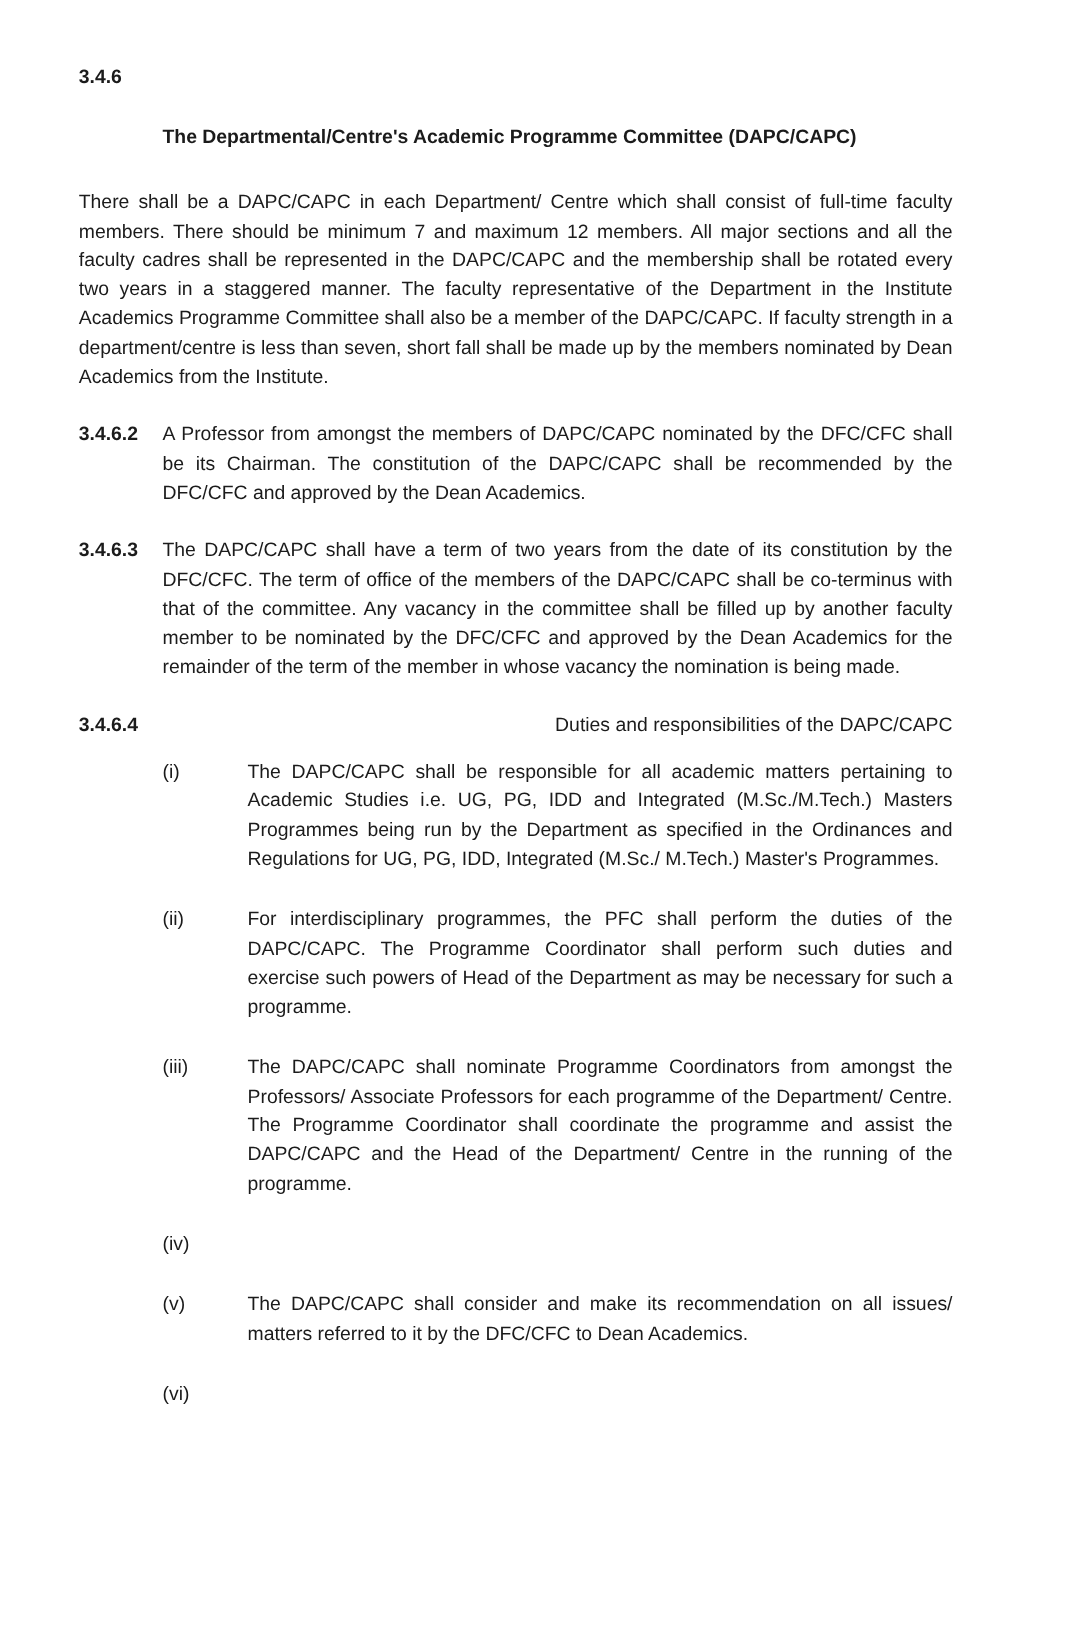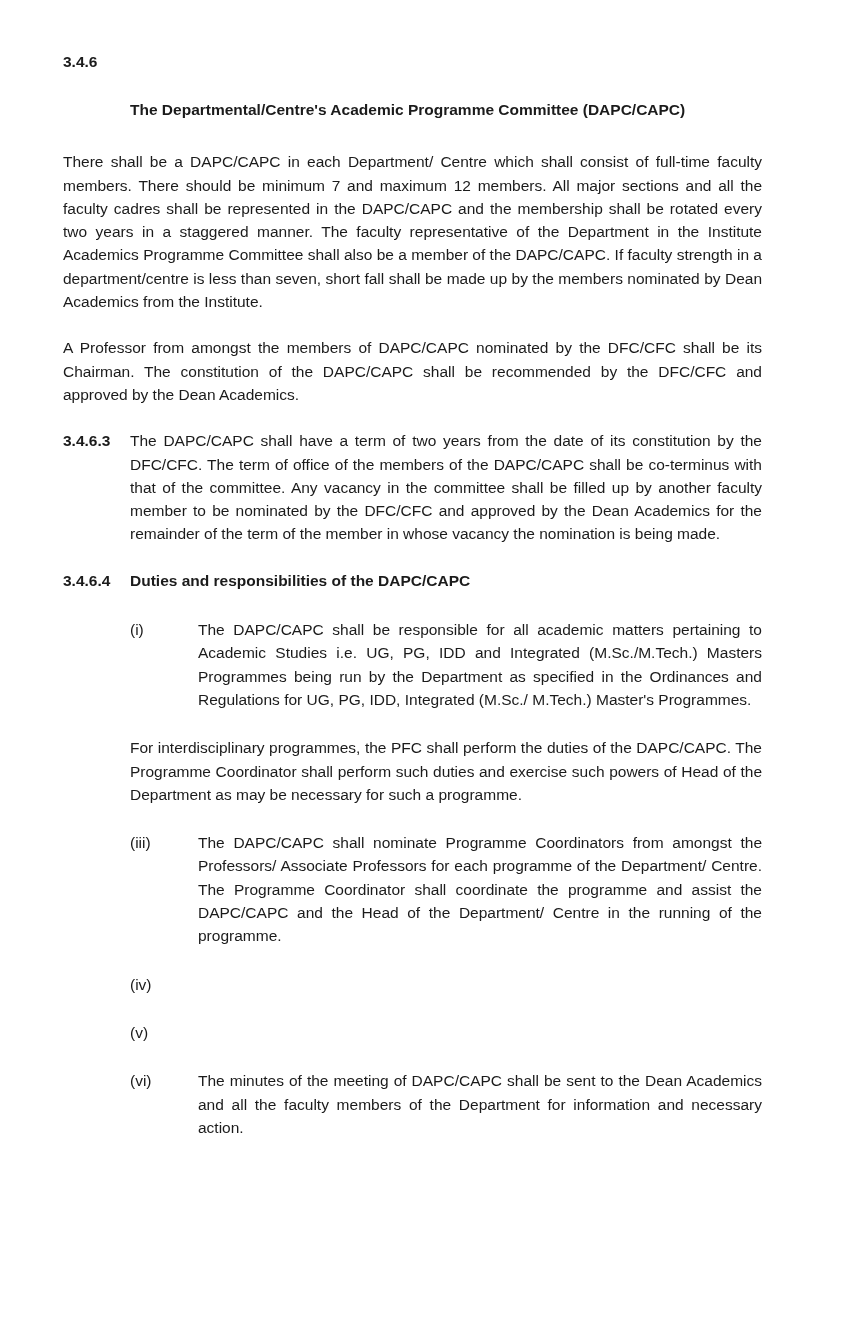--- a/index.html
+++ b/index.html
@@ -72,6 +72,7 @@
   </div>
 
   <div class="para">
+    <span class="num">3.4.6.2</span>
     <span class="body-text">A Professor from amongst the members of DAPC/CAPC nominated by the DFC/CFC shall be its Chairman. The constitution of the DAPC/CAPC shall be recommended by the DFC/CFC and approved by the Dean Academics.</span>
   </div>
 

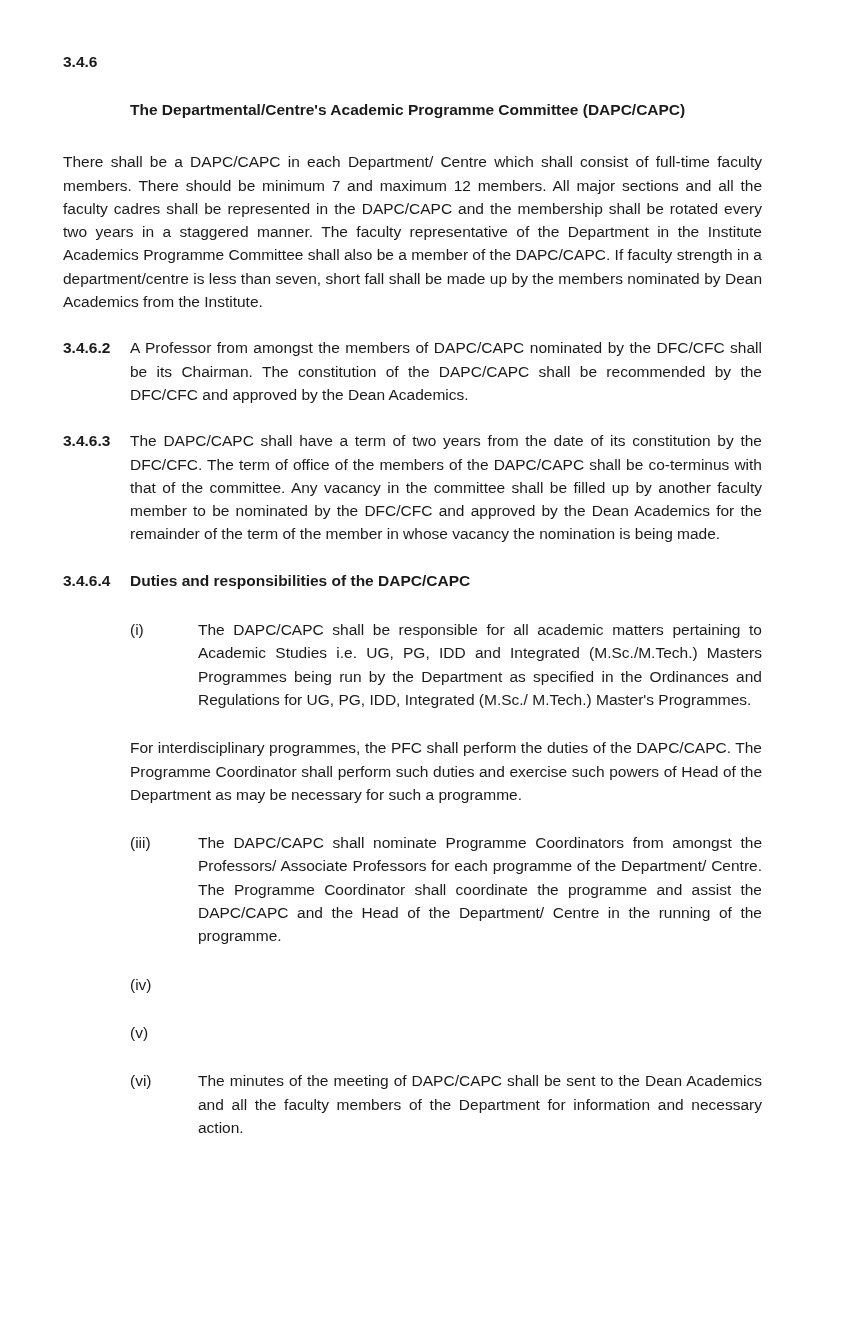--- a/index.html
+++ b/index.html
@@ -38,7 +38,7 @@
     text-align: left;
     margin-top: 48px;
   }
-  .subheading { margin-bottom: 26px; }
+  .subheading { margin-bottom: 14px; }
   .subheading .body-text {
     font-weight: bold;
     text-align: left;

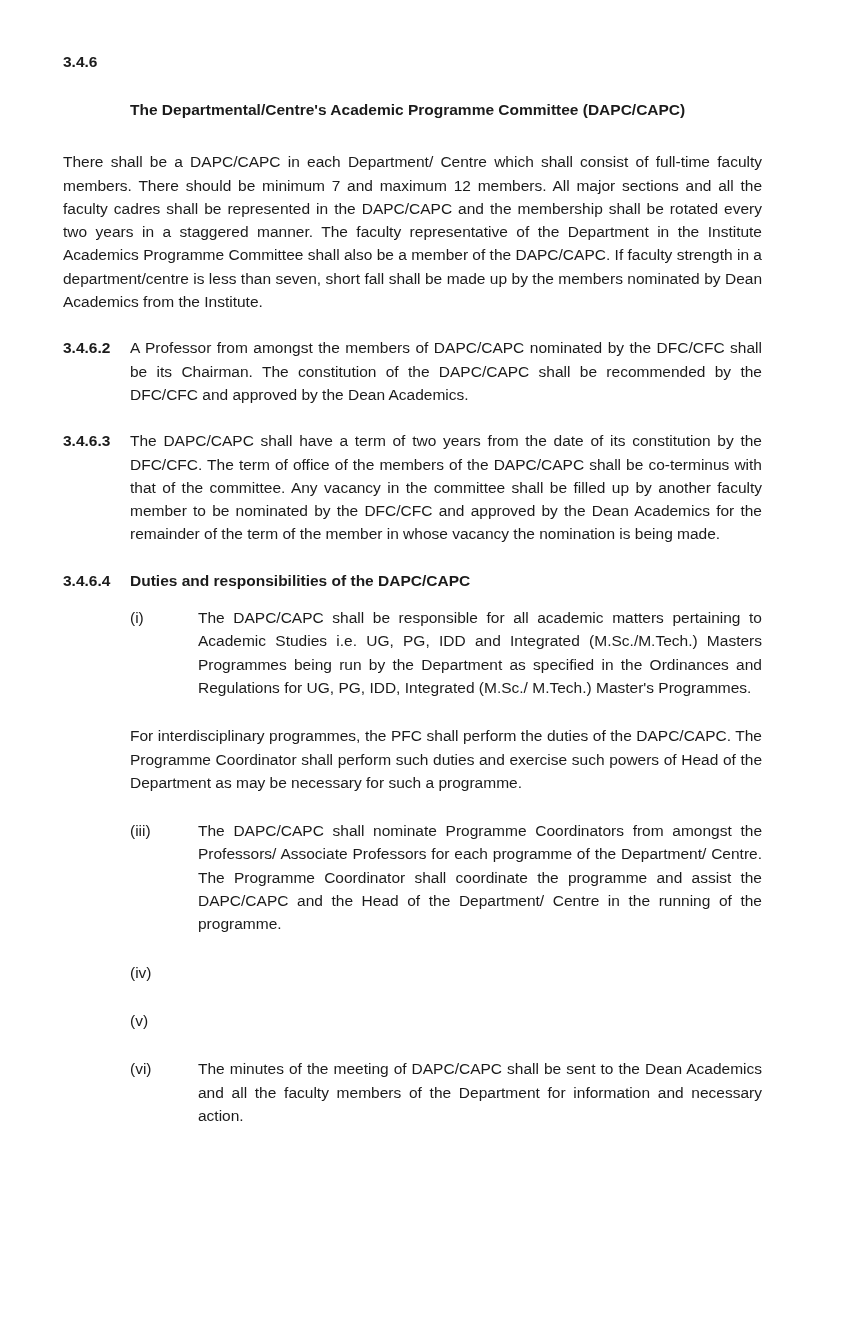--- a/index.html
+++ b/index.html
@@ -40,8 +40,8 @@
   }
   .subheading { margin-bottom: 14px; }
   .subheading .body-text {
-    font-weight: bold;
-    text-align: left;
+    font-weight: normal;
+    text-align: right;
   }
   .list-item {
     display: flex;

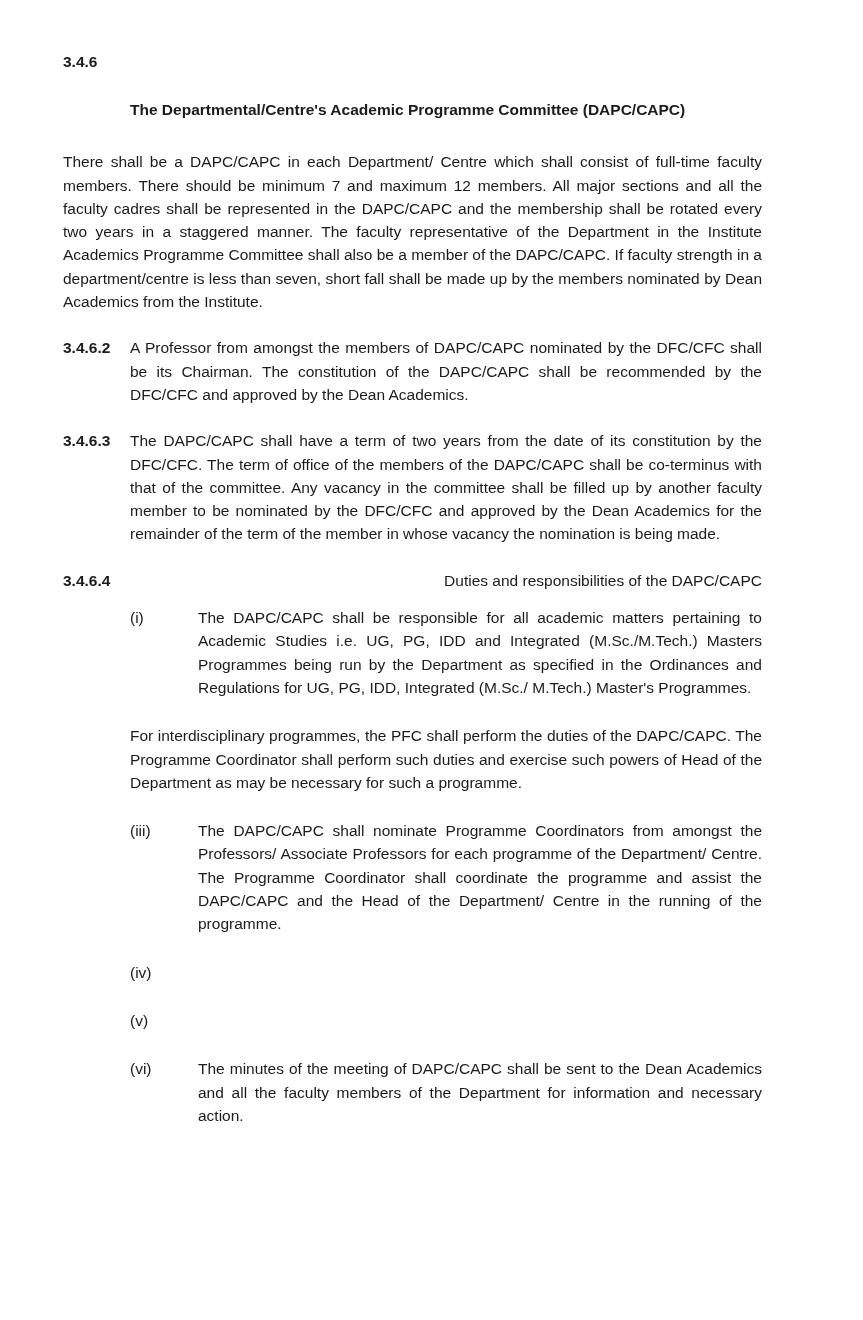--- a/index.html
+++ b/index.html
@@ -92,6 +92,7 @@
   </div>
 
   <div class="list-item">
+    <span class="marker">(ii)</span>
     <span class="body-text">For interdisciplinary programmes, the PFC shall perform the duties of the DAPC/CAPC. The Programme Coordinator shall perform such duties and exercise such powers of Head of the Department as may be necessary for such a programme.</span>
   </div>
 

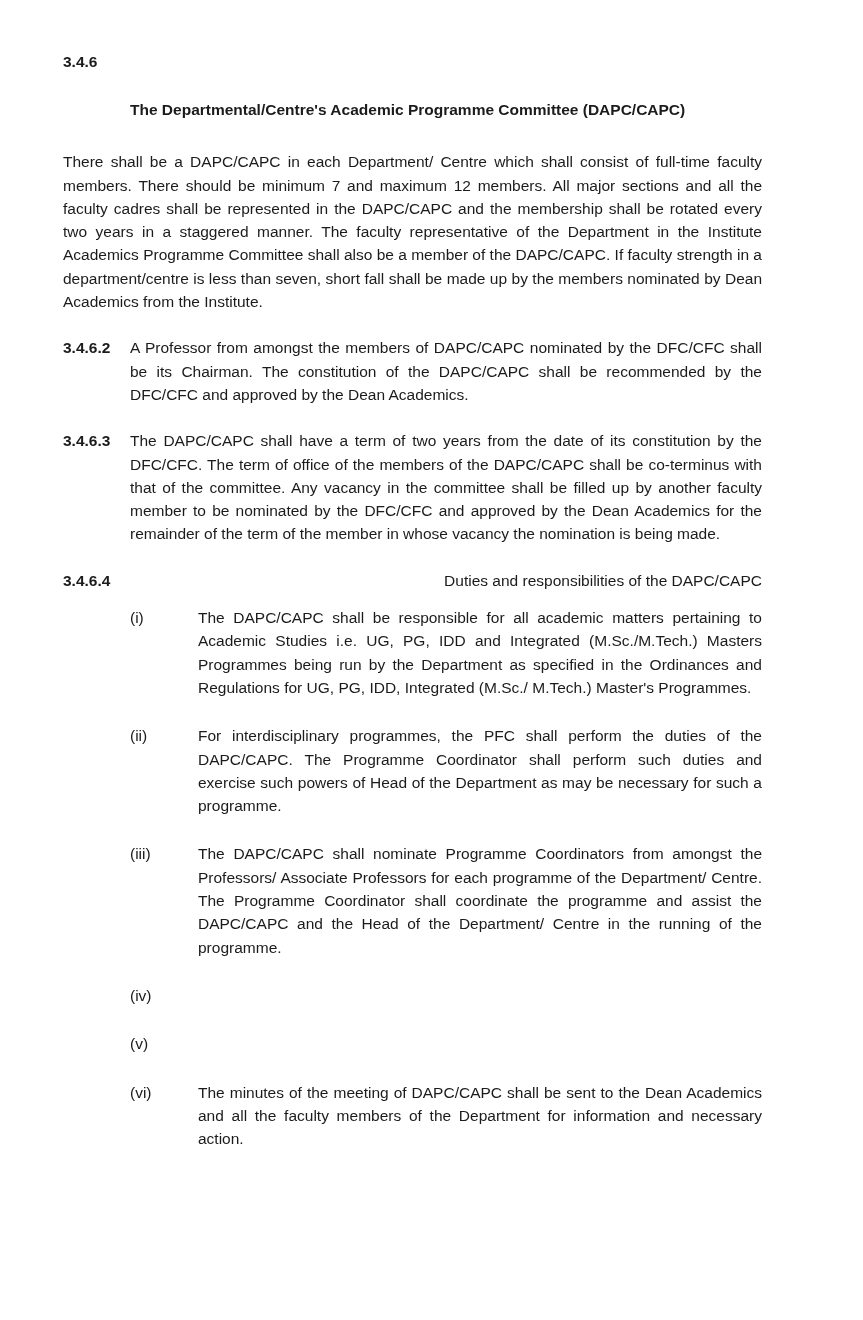--- a/index.html
+++ b/index.html
@@ -107,6 +107,7 @@
 
   <div class="list-item">
     <span class="marker">(v)</span>
+    <span class="body-text">The DAPC/CAPC shall consider and make its recommendation on all issues/ matters referred to it by the DFC/CFC to Dean Academics.</span>
   </div>
 
   <div class="list-item">

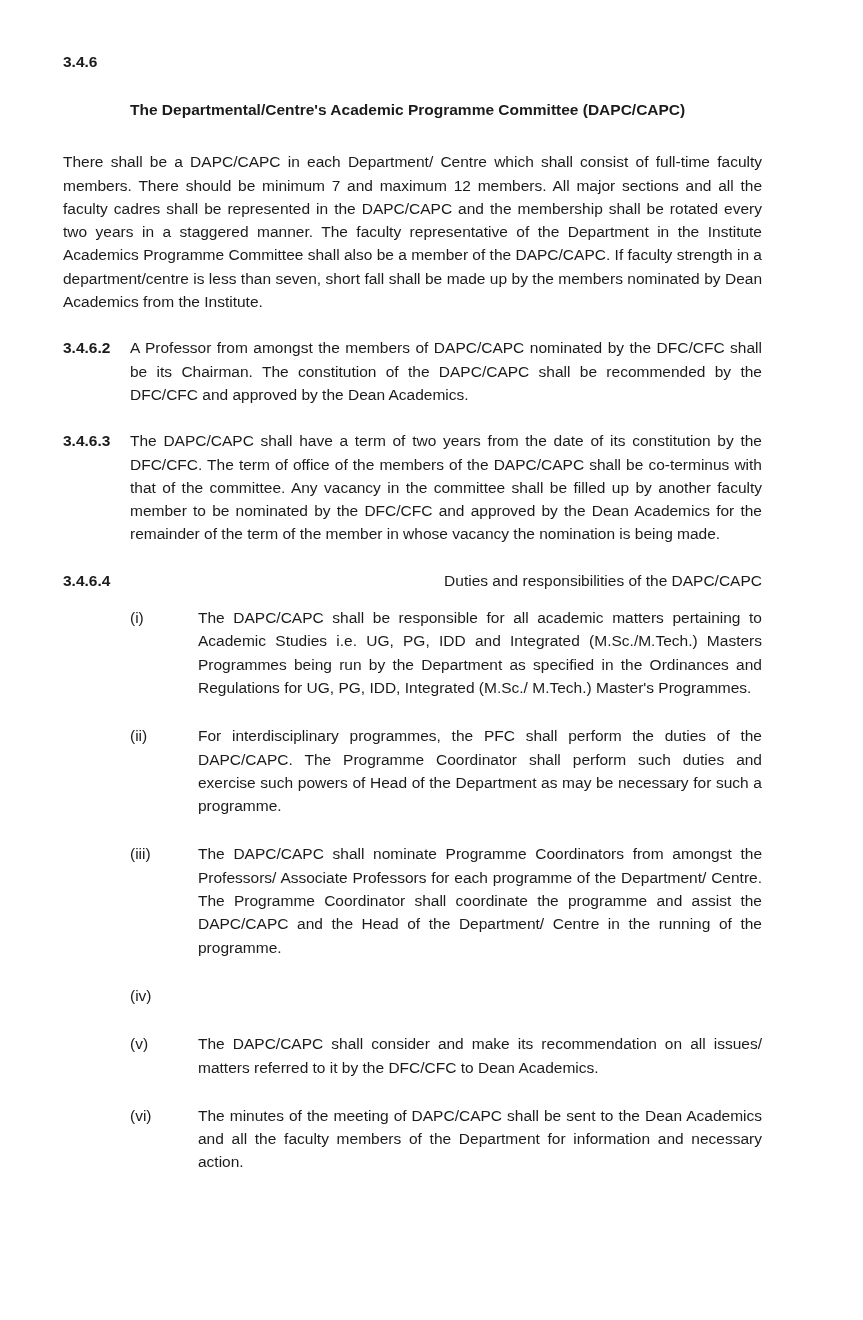--- a/index.html
+++ b/index.html
@@ -112,7 +112,6 @@
 
   <div class="list-item">
     <span class="marker">(vi)</span>
-    <span class="body-text">The minutes of the meeting of DAPC/CAPC shall be sent to the Dean Academics and all the faculty members of the Department for information and necessary action.</span>
   </div>
 
 </div>

